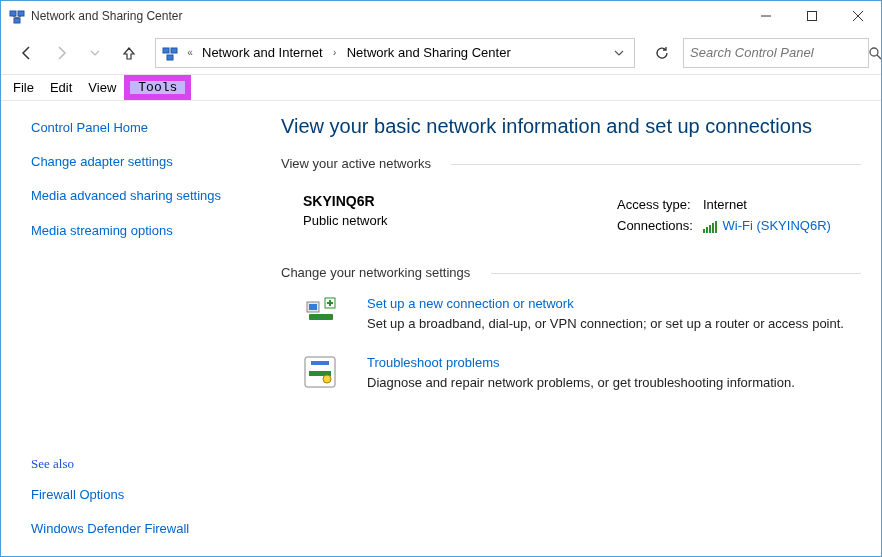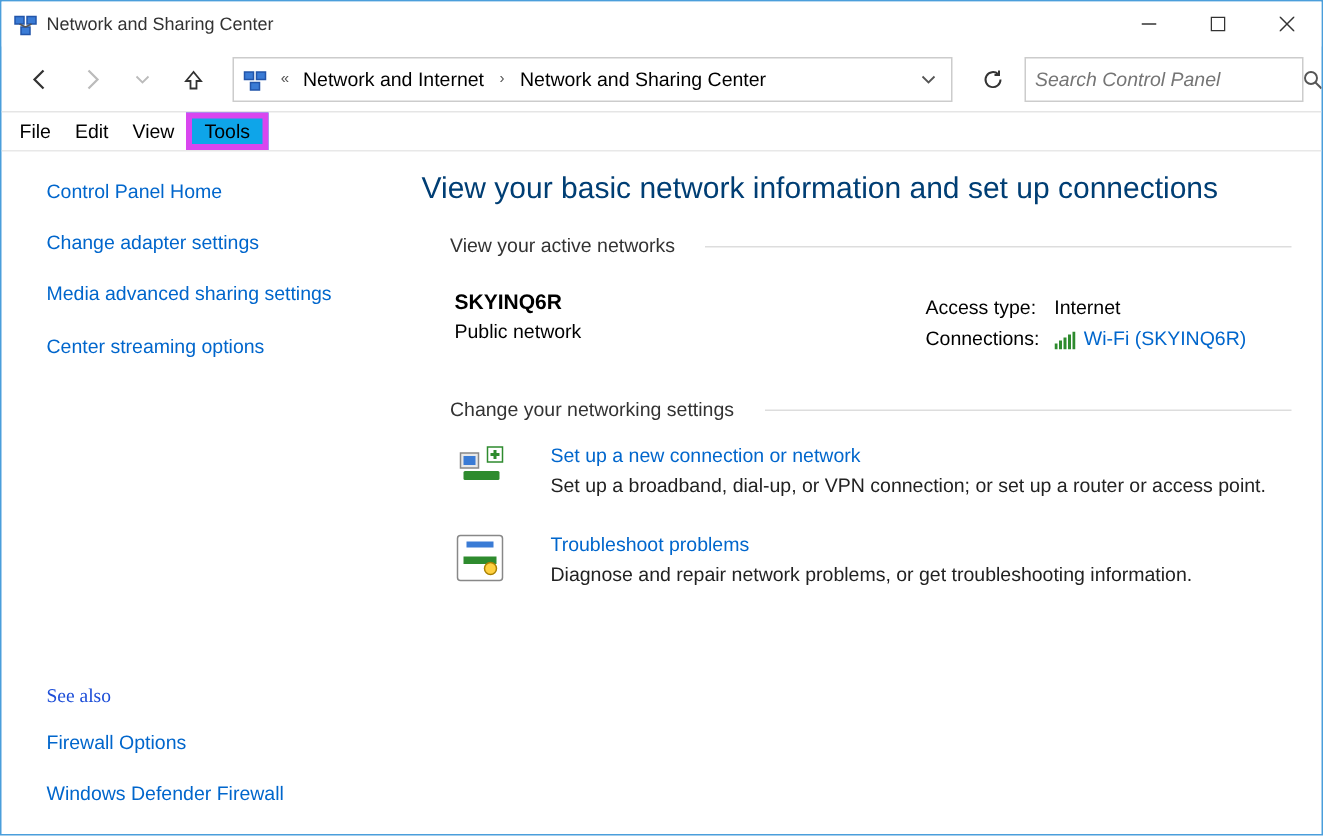--- a/index.html
+++ b/index.html
@@ -22,7 +22,7 @@
 .searchbox .sicon { color: #555; }
 .menubar { height: 26px; display: flex; align-items: stretch; border-bottom: 1px solid #e8e8e8; padding: 0 4px; }
 .menubar .mitem { padding: 0 8px; display: flex; align-items: center; font-size: 13px; }
-.menubar .mitem.hl { background: #0ea5e9; border: 4px solid #d946ef; }
+.menubar .mitem.hl { background: #c4b5fd; border: 6px solid #d946ef; font-family: Liberation Mono, monospace; }
 .content { display: flex; height: calc(557px - 30px - 44px - 26px - 2px); }
 .sidebar { width: 260px; padding: 18px 22px 14px 30px; display: flex; flex-direction: column; }
 .sidebar a, .main a { color: #0066cc; text-decoration: none; font-size: 13px; }

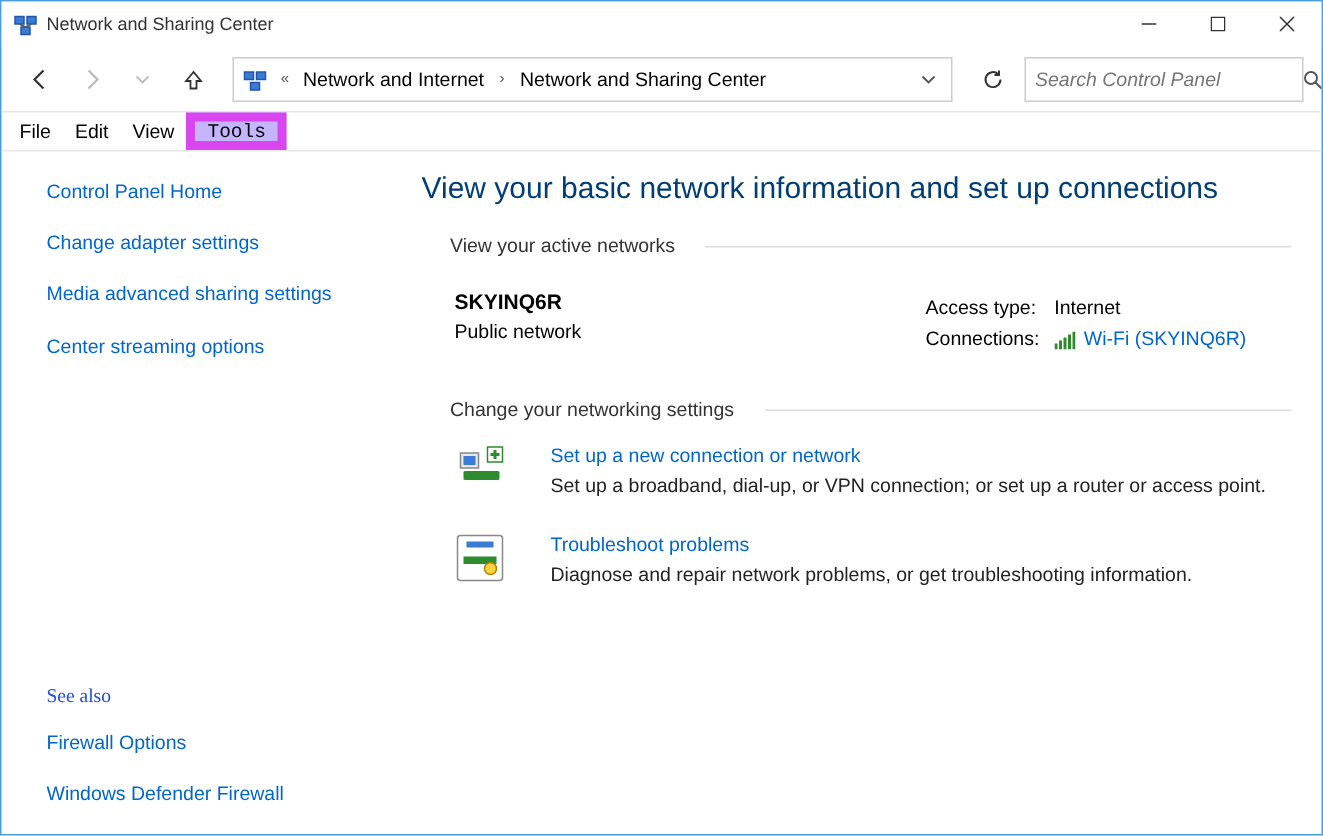--- a/index.html
+++ b/index.html
@@ -31,7 +31,7 @@
 .sidebar .seealso-h { color: #1d4ed8; font-size: 13px; margin-bottom: 14px; font-family: Liberation Serif, serif; }
 .main { flex: 1; padding: 14px 20px 14px 20px; }
 .main h1 { color: #003e74; font-weight: 400; font-size: 20px; margin-bottom: 18px; }
-.section-label { font-size: 13px; color: #333; margin-bottom: 8px; position: relative; margin-left: 19px; }
+.section-label { font-size: 13px; color: #333; margin-bottom: 8px; position: relative; }
 .section-label::after { content: ""; position: absolute; left: var(--ll,0); right: 0; top: 50%; border-top: 1px solid #ddd; }
 .section-label span { background: #fff; padding-right: 8px; position: relative; z-index: 1; }
 .netblock { display: flex; padding: 14px 0 28px 22px; }

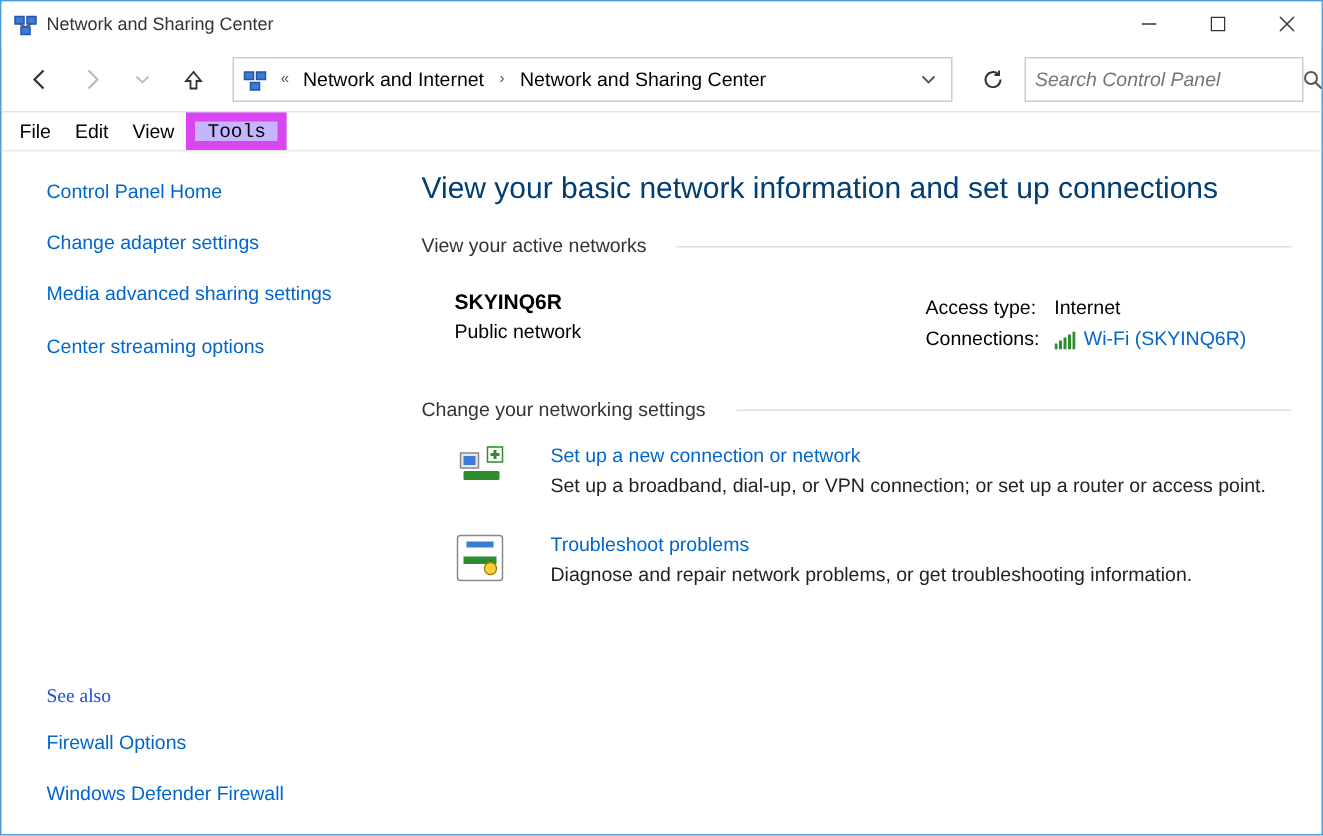--- a/index.html
+++ b/index.html
@@ -149,7 +149,7 @@
     <div class="link"><a href="#">Control Panel Home</a></div>
     <div class="link"><a href="#">Change adapter settings</a></div>
     <div class="link"><a href="#">Media advanced sharing settings</a></div>
-    <div class="link"><a href="#">Center streaming options</a></div>
+    <div class="link"><a href="#">Media streaming options</a></div>
     <div class="spacer"></div>
     <div class="seealso-h">See also</div>
     <div class="link"><a href="#">Firewall Options</a></div>

